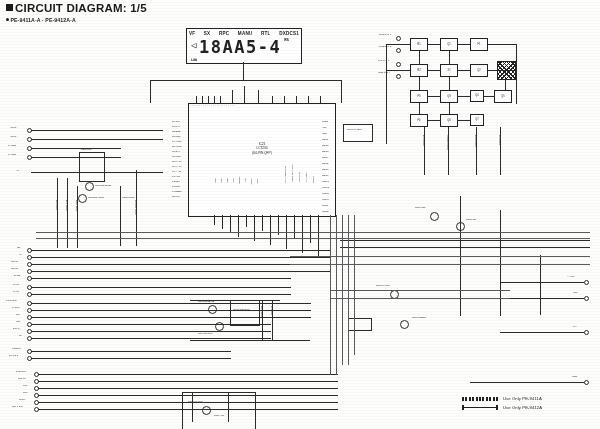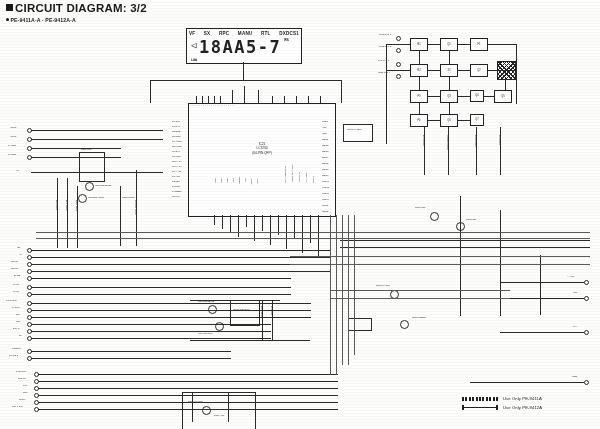--- a/index.html
+++ b/index.html
@@ -78,7 +78,7 @@
 
   <div class="hdr">
     <div class="hdr-title">
-      <span class="sq"></span><span>CIRCUIT DIAGRAM: 3/2</span>
+      <span class="sq"></span><span>CIRCUIT DIAGRAM: 1/5</span>
     </div>
     <div class="hdr-sub">
       <span class="dot"></span><span>PE-9411A-A · PE-9412A-A</span>

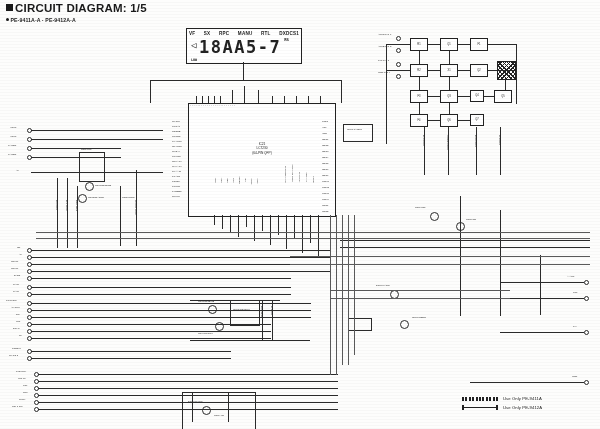--- a/index.html
+++ b/index.html
@@ -96,7 +96,7 @@
     </div>
     <div class="lcd-main">
       <span class="seg" style="left:1px;top:3px;font-size:9px;">◁</span>
-      <span class="seg" style="left:9px;top:0px;font-size:17px;letter-spacing:1.5px;">18AA5-7</span>
+      <span class="seg" style="left:9px;top:0px;font-size:17px;letter-spacing:1.5px;">18AA5-4</span>
       <span class="seg" style="right:9px;top:0px;font-size:4px;">RS</span>
       <span class="seg" style="left:1px;bottom:0px;font-size:3.4px;">LOW</span>
     </div>

